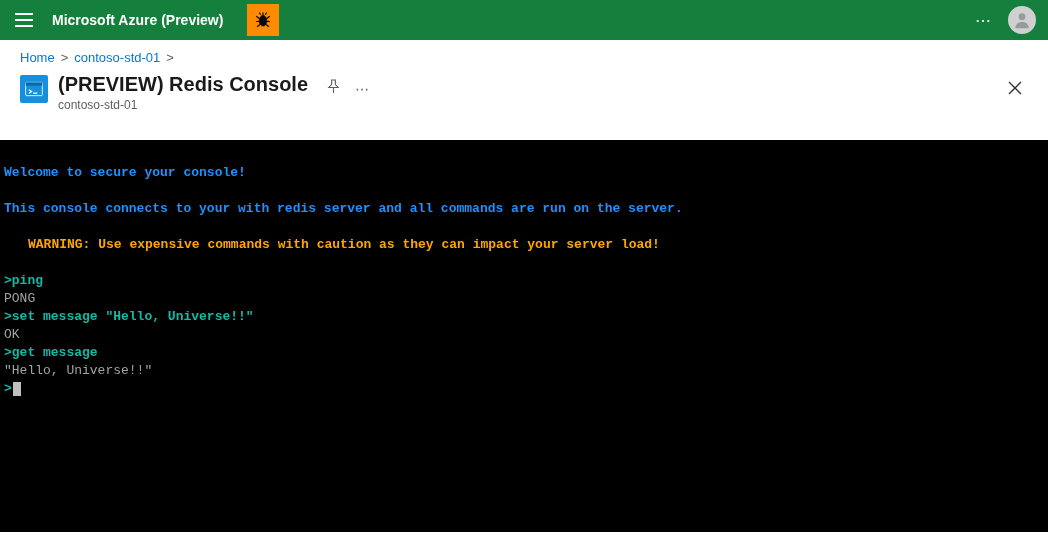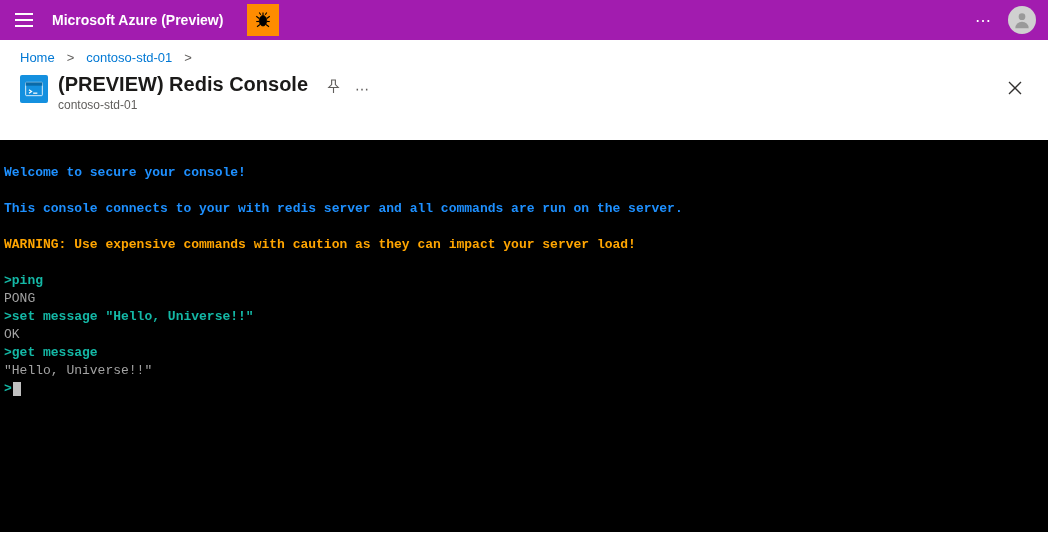--- a/index.html
+++ b/index.html
@@ -8,7 +8,7 @@
   
   .topbar {
     height: 40px;
-    background: #a21caf;
+    background: #15803d;
     display: flex;
     align-items: center;
     color: #fff;

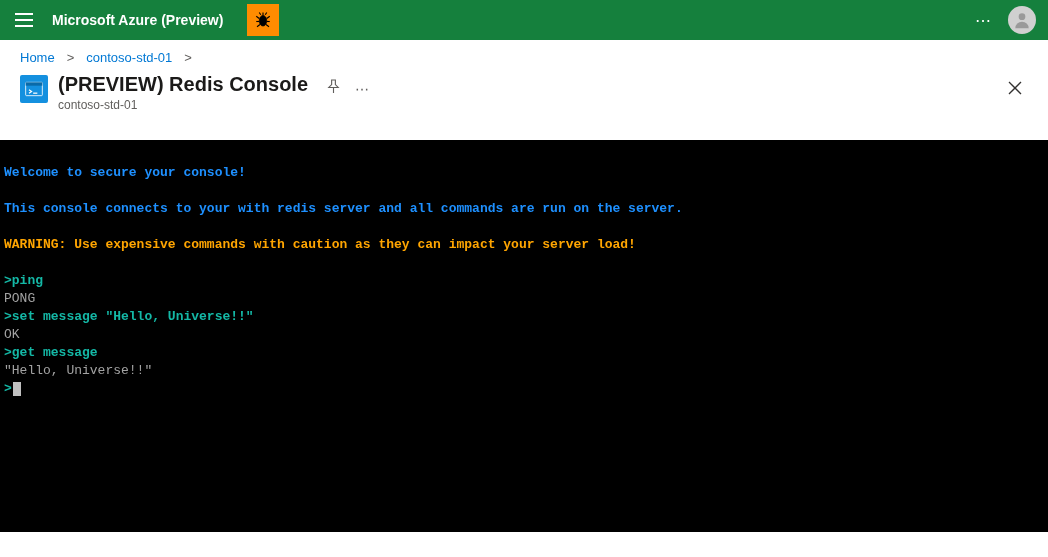--- a/index.html
+++ b/index.html
@@ -35,7 +35,7 @@
   .avatar svg { width:20px; height:20px; fill:#9a9a9a; }
   
   
-  .crumbs { padding: 10px 20px 4px 20px; font-size:13px; color:#323130; display:flex; align-items:center; gap:12px;}
+  .crumbs { padding: 10px 20px 4px 20px; font-size:13px; color:#323130; display:flex; align-items:center; gap:6px;}
   .crumb-link { color:#0178d4; cursor:pointer; }
   .crumb-sep { color:#605e5c; }
   

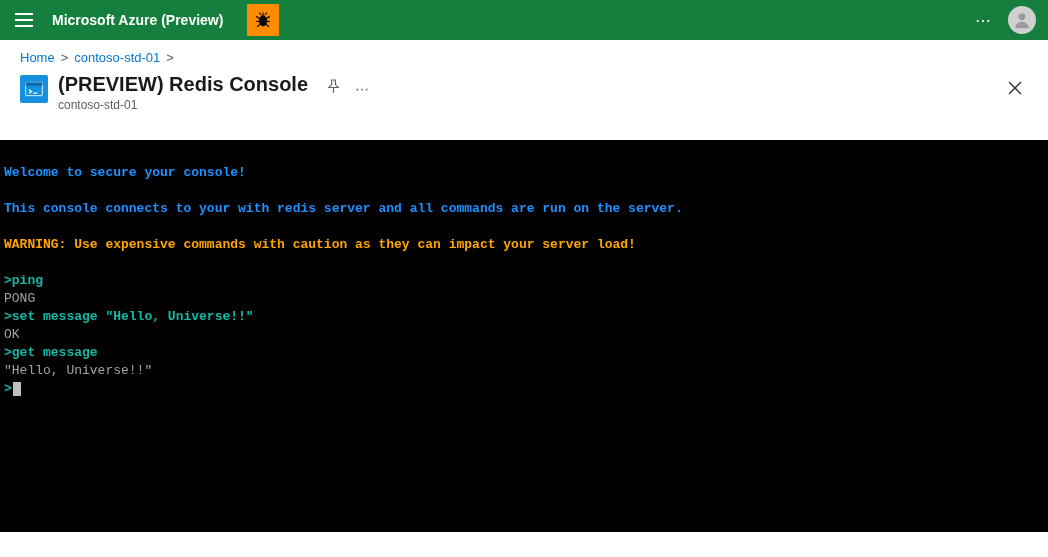--- a/index.html
+++ b/index.html
@@ -71,7 +71,7 @@
     overflow:hidden;
   }
   .c-blue { color:#1e90ff; font-weight:bold; }
-  .c-orange { color:#ffa500; font-weight:bold; }
+  .c-orange { color:#ffa500; font-weight:bold;margin-left:24px; }
   .c-white { color:#14b8a6; font-weight:bold; }
   .c-green { color:#a3a3a3; }
   .cursor-block {

